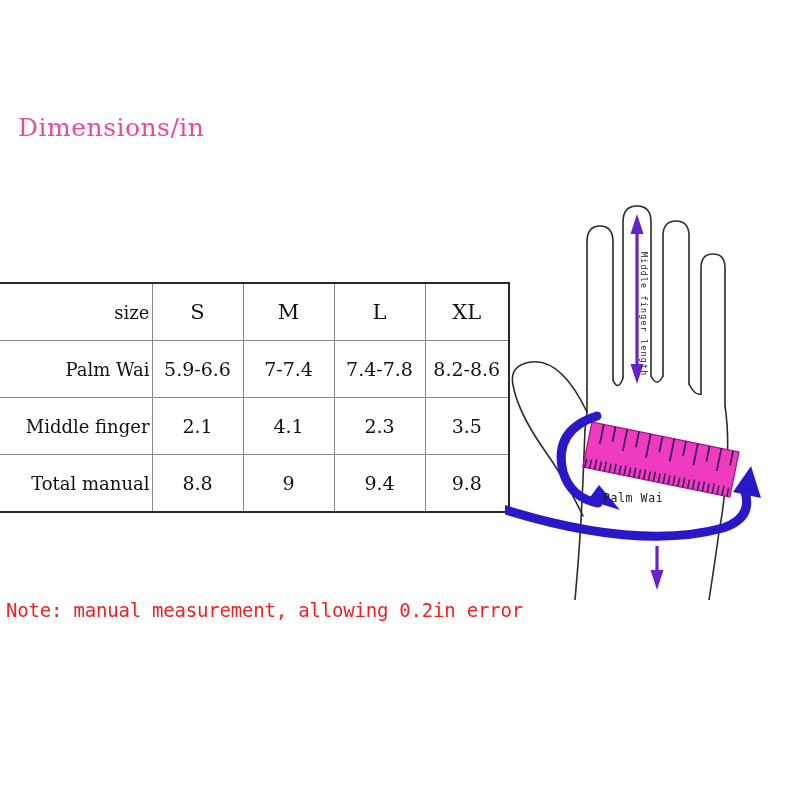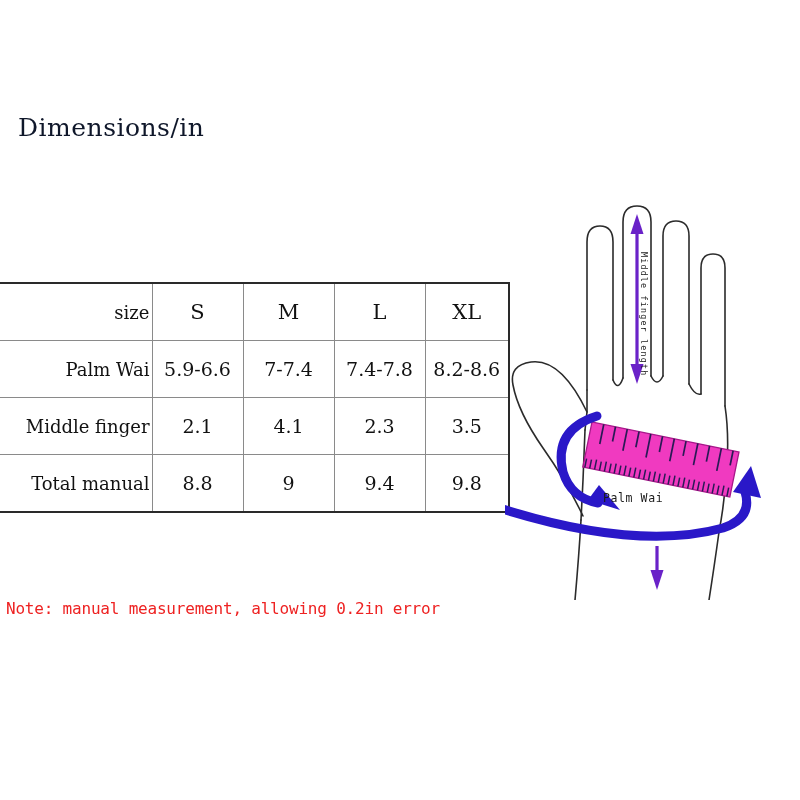--- a/index.html
+++ b/index.html
@@ -24,7 +24,7 @@
     font-family: "DejaVu Serif", "Liberation Serif", serif;
     font-size: 25px;
     letter-spacing: 0.5px;
-    color: #0f172a;
+    color: #ec4899;
     white-space: nowrap;
   }
 

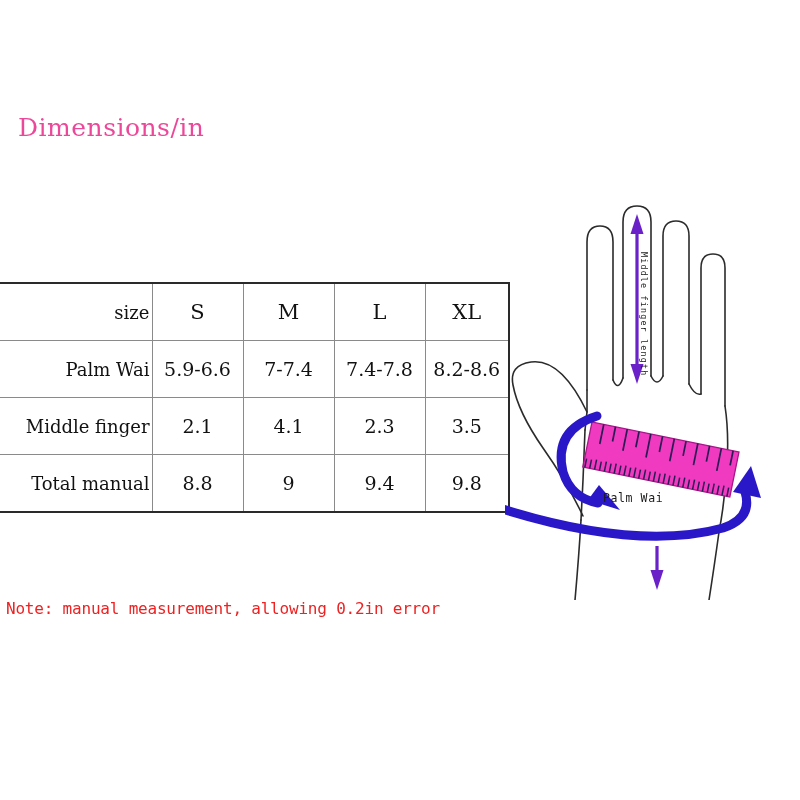--- a/index.html
+++ b/index.html
@@ -79,7 +79,7 @@
     left: 6px;
     top: 599px;
     font-family: "DejaVu Sans Mono", "Liberation Mono", monospace;
-    font-size: 16px;
+    font-size: 19px;
     color: #ee2222;
     white-space: nowrap;
     letter-spacing: -0.2px;

